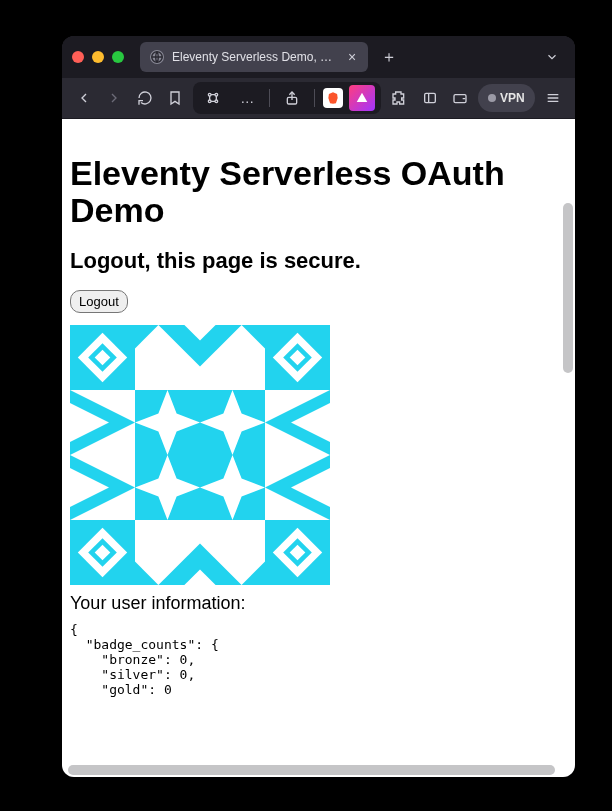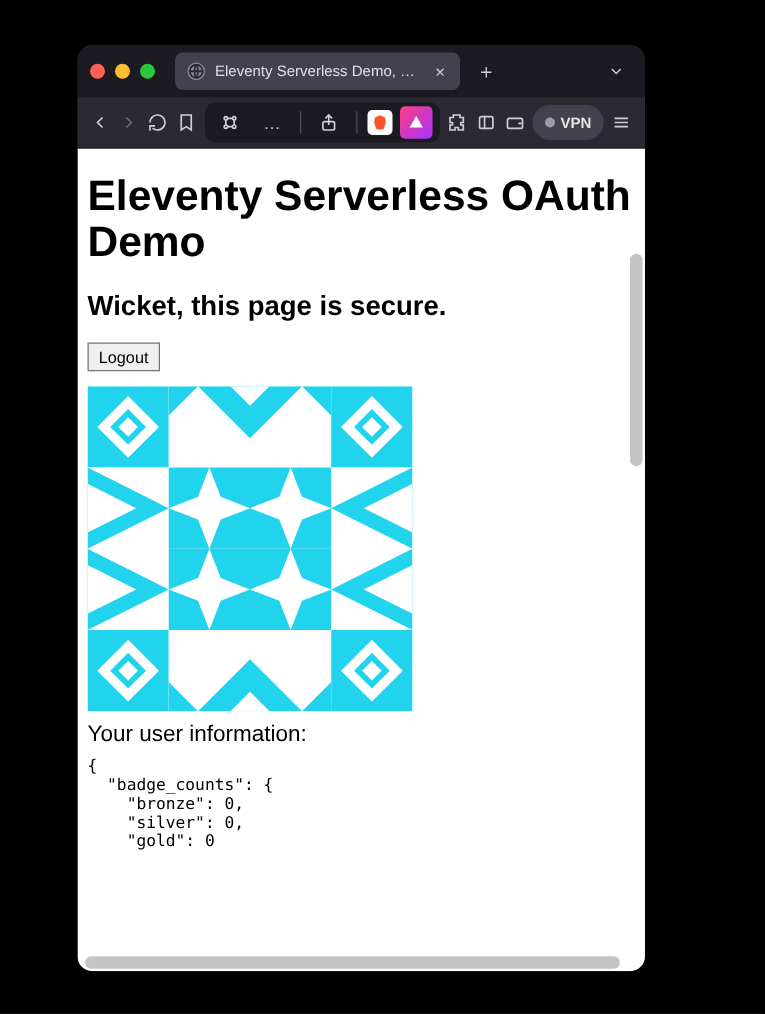--- a/index.html
+++ b/index.html
@@ -15,7 +15,7 @@
     position: absolute;
     left: 62px;
     top: 36px;
-    width: 454px;
+    width: 513px;
     height: 741px;
     background: #2b2a33;
     border-radius: 12px;

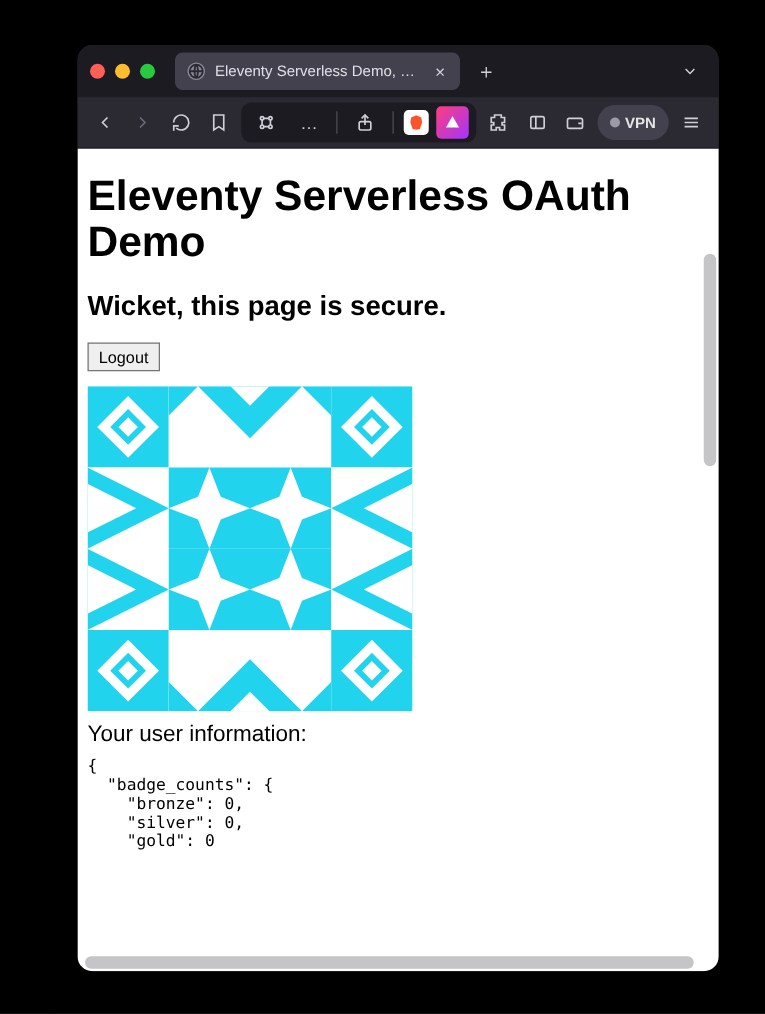--- a/index.html
+++ b/index.html
@@ -121,7 +121,7 @@
     overflow-y: hidden;
     color:#000;
   }
-  h1 { font-size: 34px; font-weight: 800; margin: 12px 0 18px 0; line-height:1.1; }
+  h1 { font-size: 34px; font-weight: 800; margin: 28px 0 18px 0; line-height:1.1; }
   h2 { font-size: 22px; font-weight: 800; margin: 10px 0 16px 0; }
   h3 { font-size: 18px; font-weight: 400; margin: 8px 0 8px 0; }
   .logout {

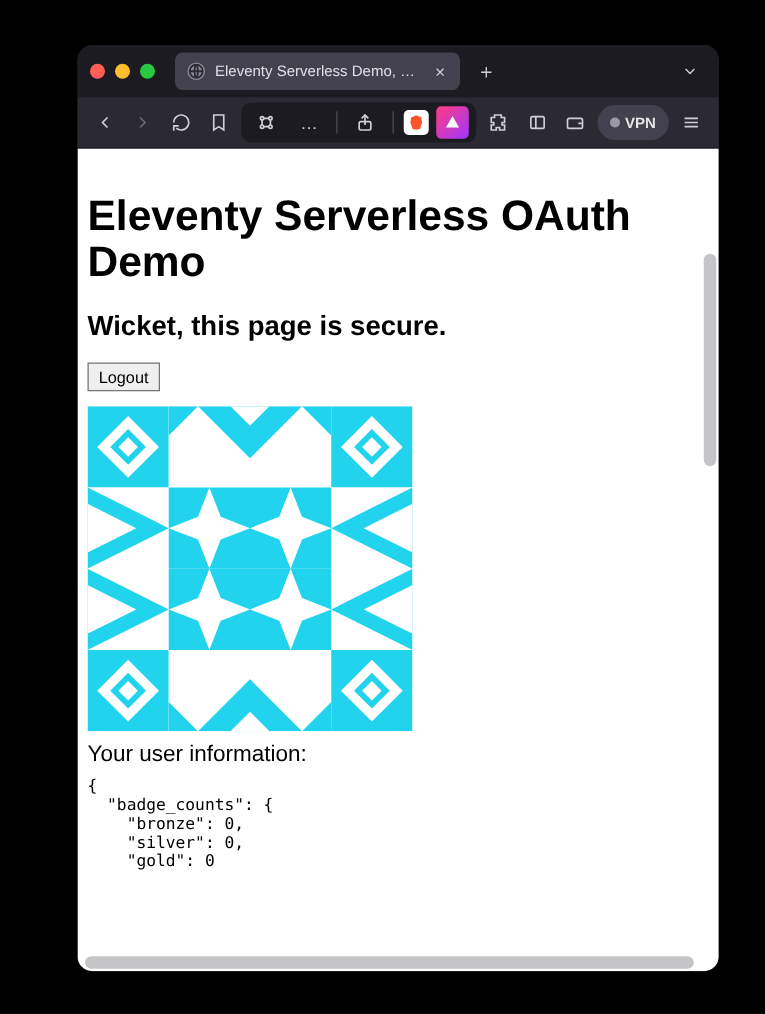--- a/index.html
+++ b/index.html
@@ -268,7 +268,7 @@
   <div class="viewport">
     <div class="page">
       <h1>Eleventy Serverless OAuth Demo</h1>
-      <h2>Wicket, this page is secure.</h2>
+      <h2>Logout, this page is secure.</h2>
       <button class="logout">Logout</button>
 
       <div class="avatar">

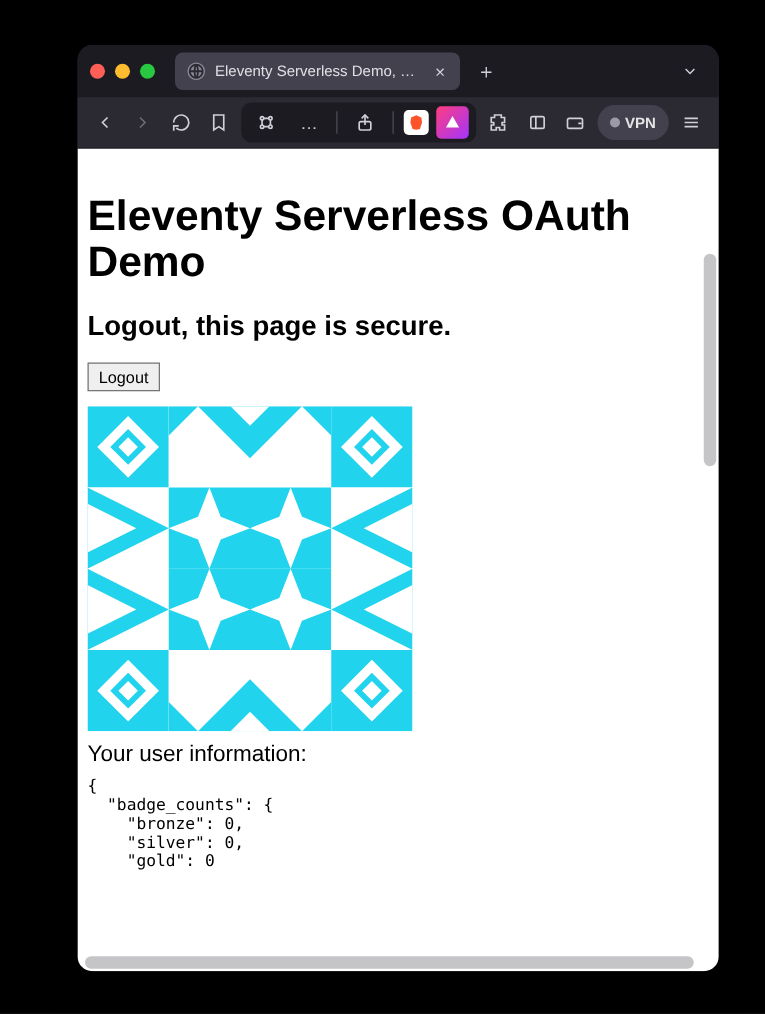--- a/index.html
+++ b/index.html
@@ -126,7 +126,7 @@
   h3 { font-size: 18px; font-weight: 400; margin: 8px 0 8px 0; }
   .logout {
     display:inline-block; border:1px solid #767676; background:#efefef;
-    padding:3px 8px; font-size:13px; border-radius:0; font-family:inherit;
+    padding:3px 8px; font-size:13px; border-radius:10px; font-family:inherit;
   }
   .avatar {
     margin-top: 12px;

